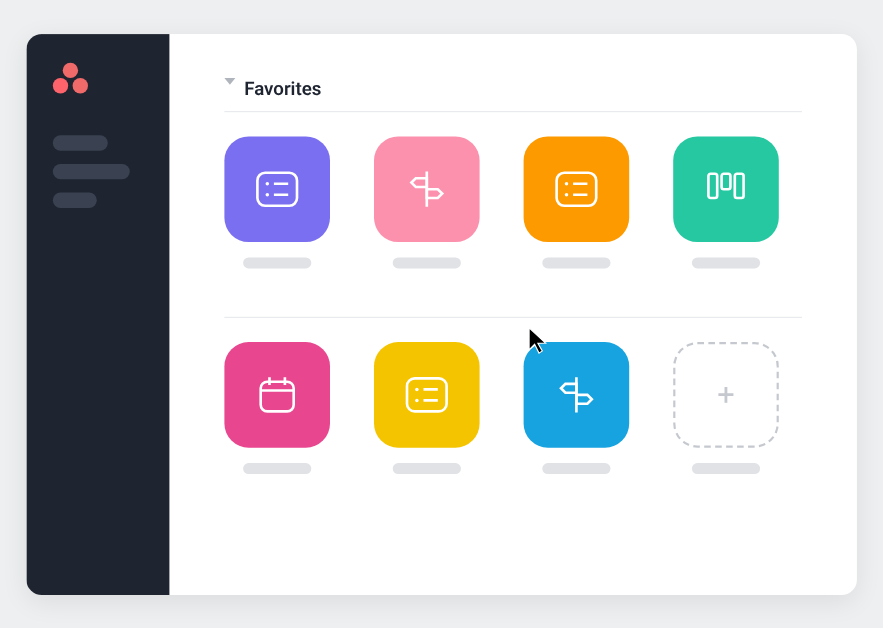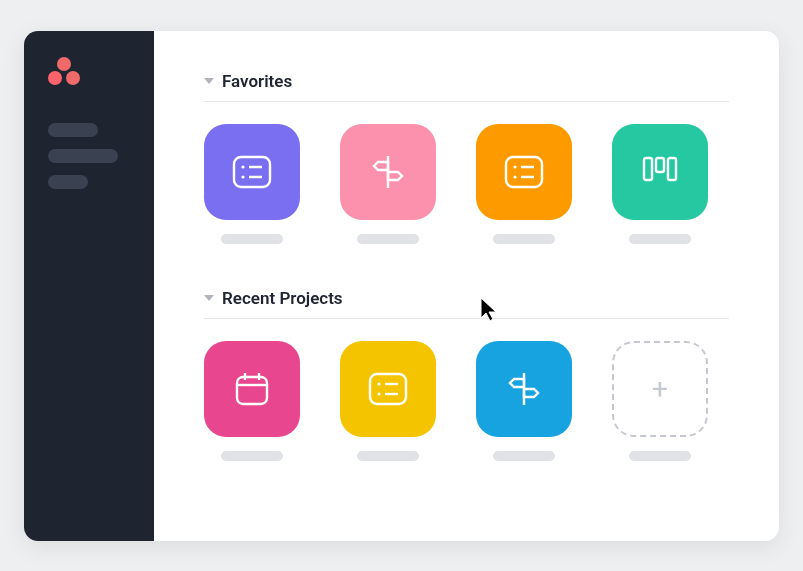--- a/index.html
+++ b/index.html
@@ -62,7 +62,6 @@
   .section { margin-bottom: 44px; }
   .section-header {
     display: flex;
-    align-items: center;
     gap: 8px;
     margin-bottom: 10px;
   }

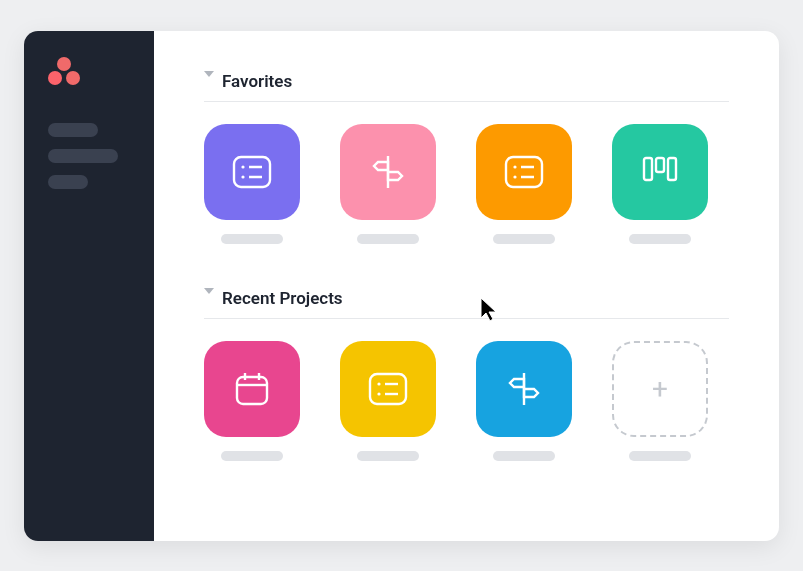--- a/index.html
+++ b/index.html
@@ -200,10 +200,6 @@
     </section>
 
     <section class="section">
-      <div class="section-header">
-        <span class="caret"></span>
-        <span class="section-title">Recent Projects</span>
-      </div>
       <div class="divider"></div>
       <div class="tile-row">
 

